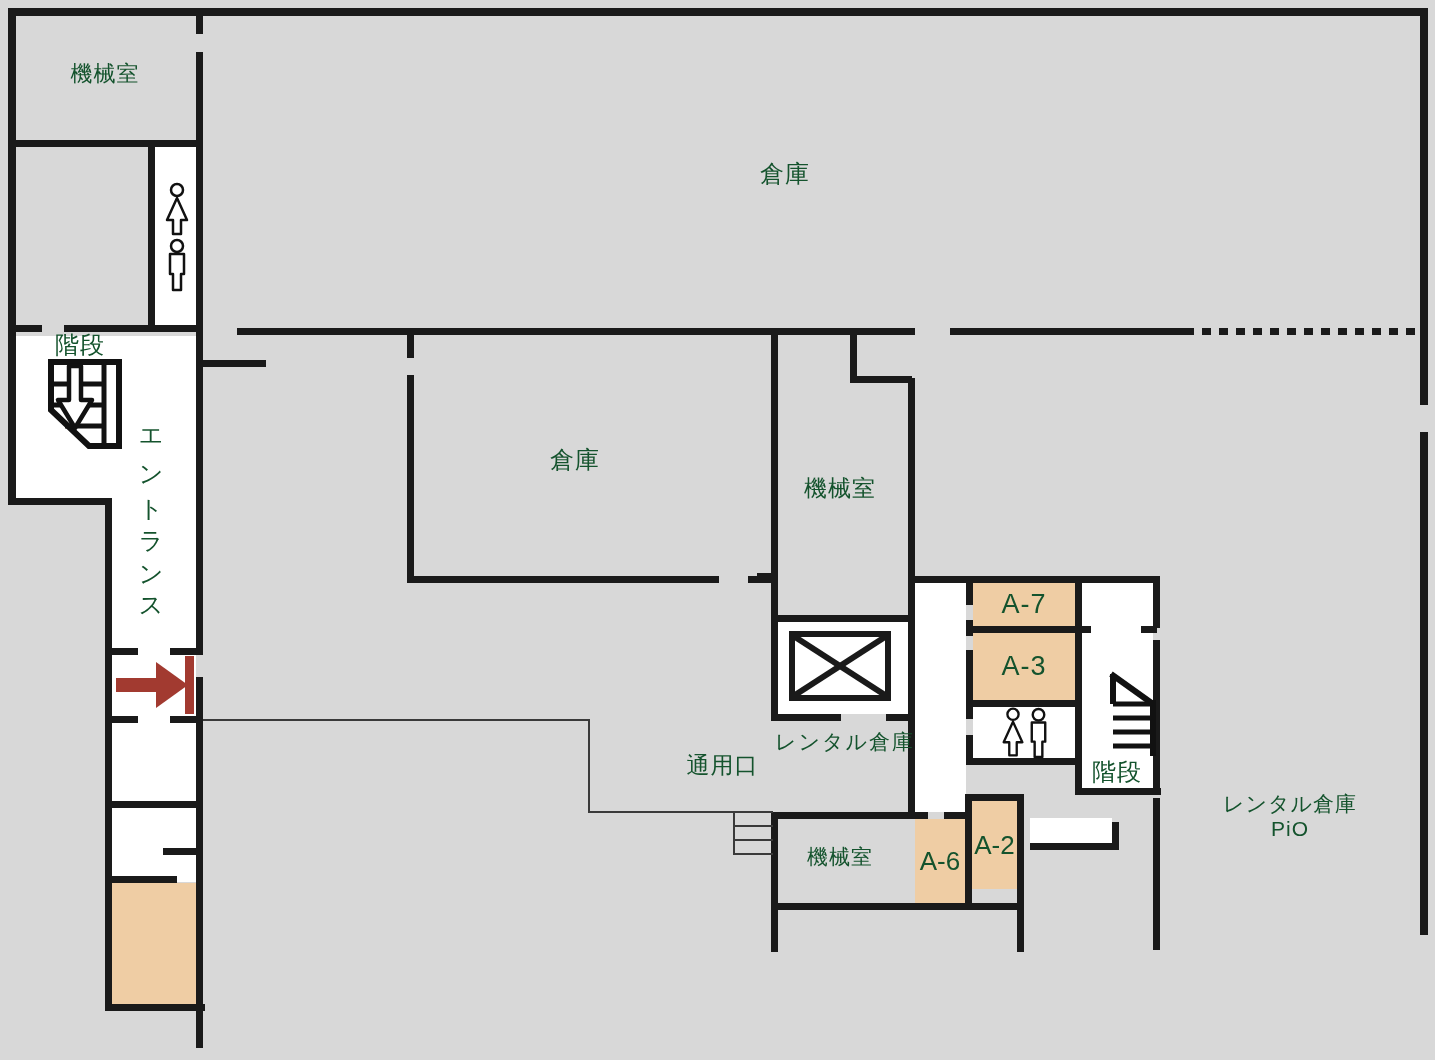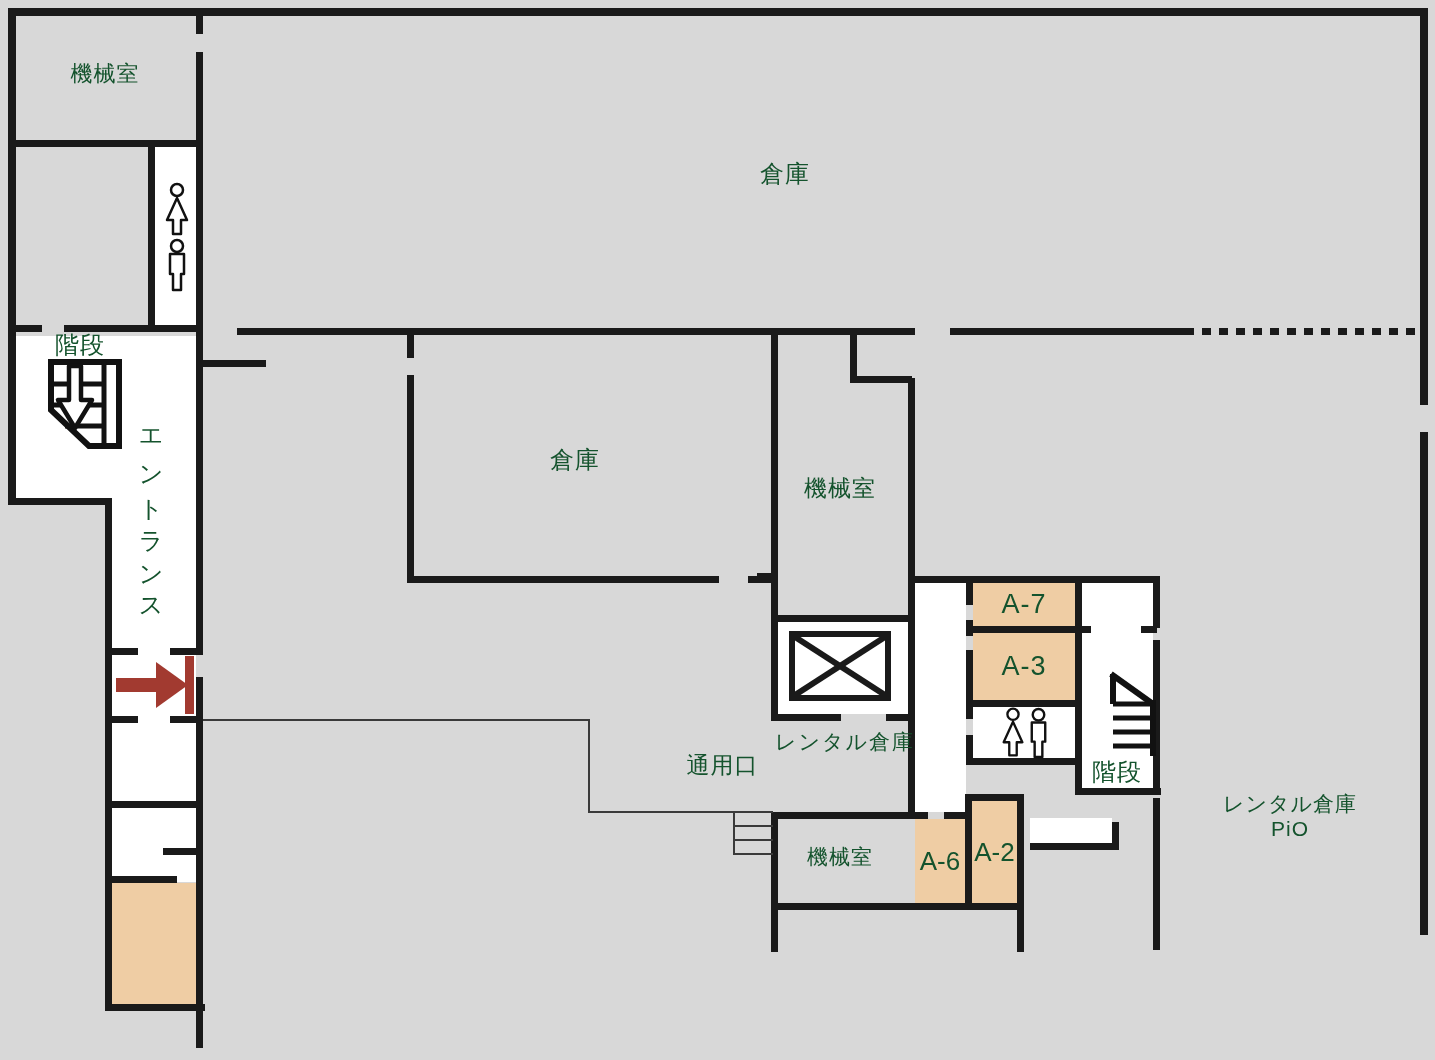--- a/index.html
+++ b/index.html
@@ -37,7 +37,7 @@
   <div class="room label" style="left:973px;top:583px;width:102px;height:43px;font-size:27px;">A-7</div>
   <div class="room label" style="left:973px;top:633px;width:102px;height:67px;font-size:27px;">A-3</div>
   <div class="room label" style="left:915px;top:819px;width:50px;height:84px;font-size:26px;letter-spacing:0;">A-6</div>
-  <div class="room label" style="left:972px;top:801px;width:45px;height:102px;font-size:26px;letter-spacing:0;">A-2</div>
+  <div class="room label" style="left:972px;top:801px;width:45px;height:88px;font-size:26px;letter-spacing:0;">A-2</div>
 
   <div class="elev-box" style="left:789px;top:631px;width:102px;height:70px;">
     <svg width="90" height="58" viewBox="0 0 90 58">

